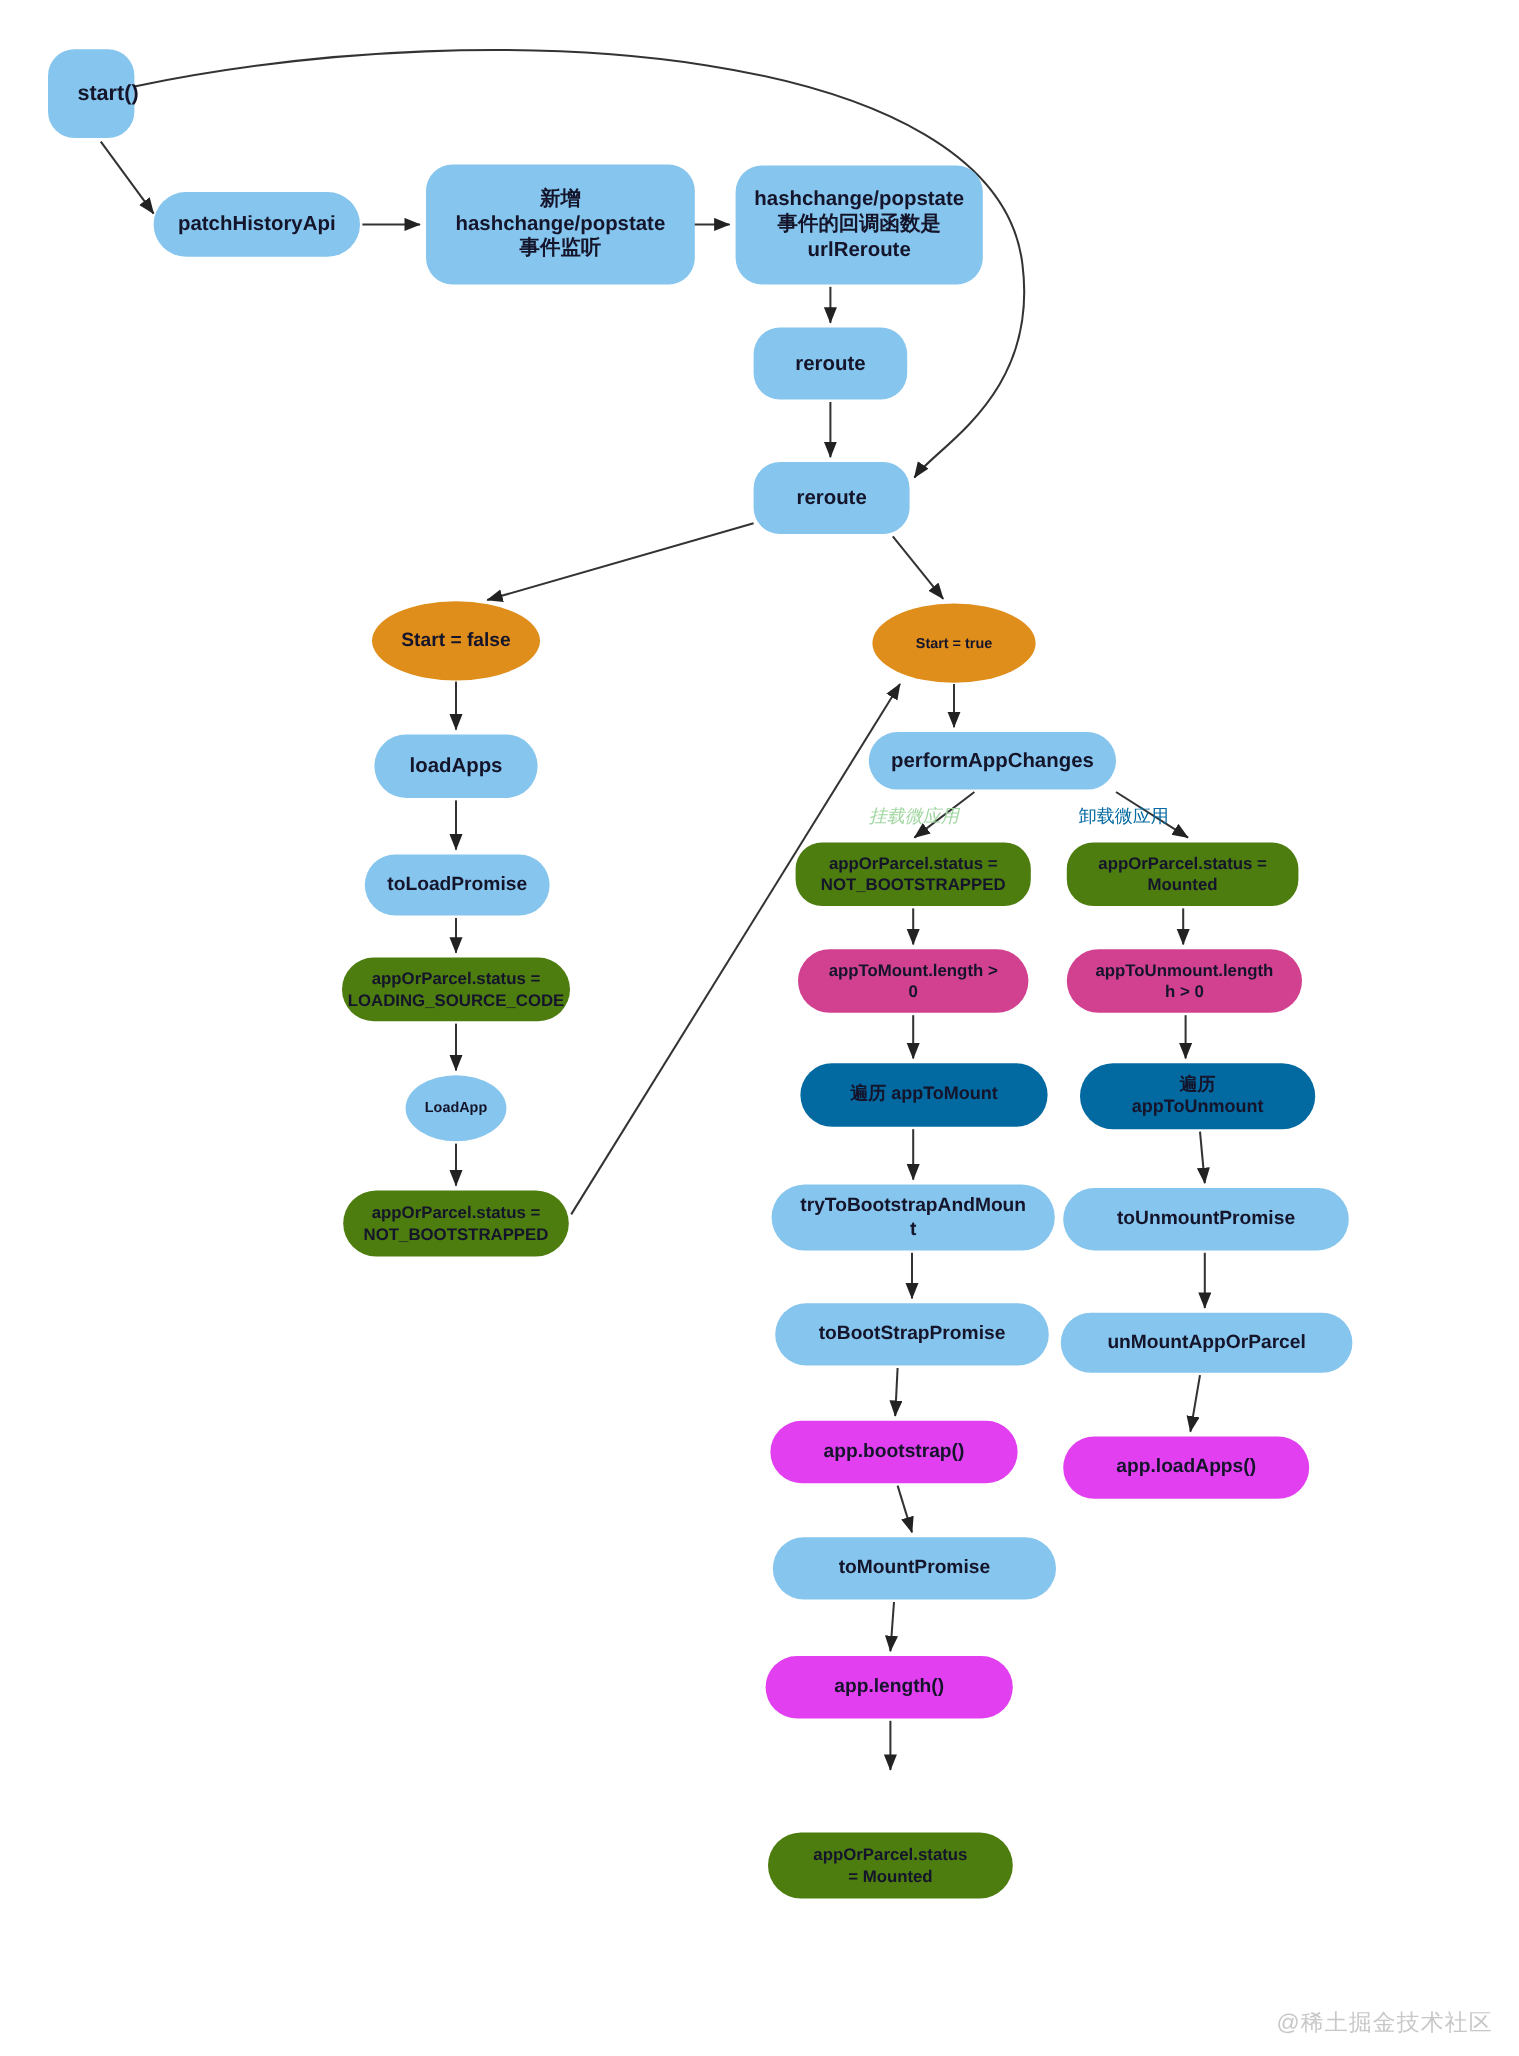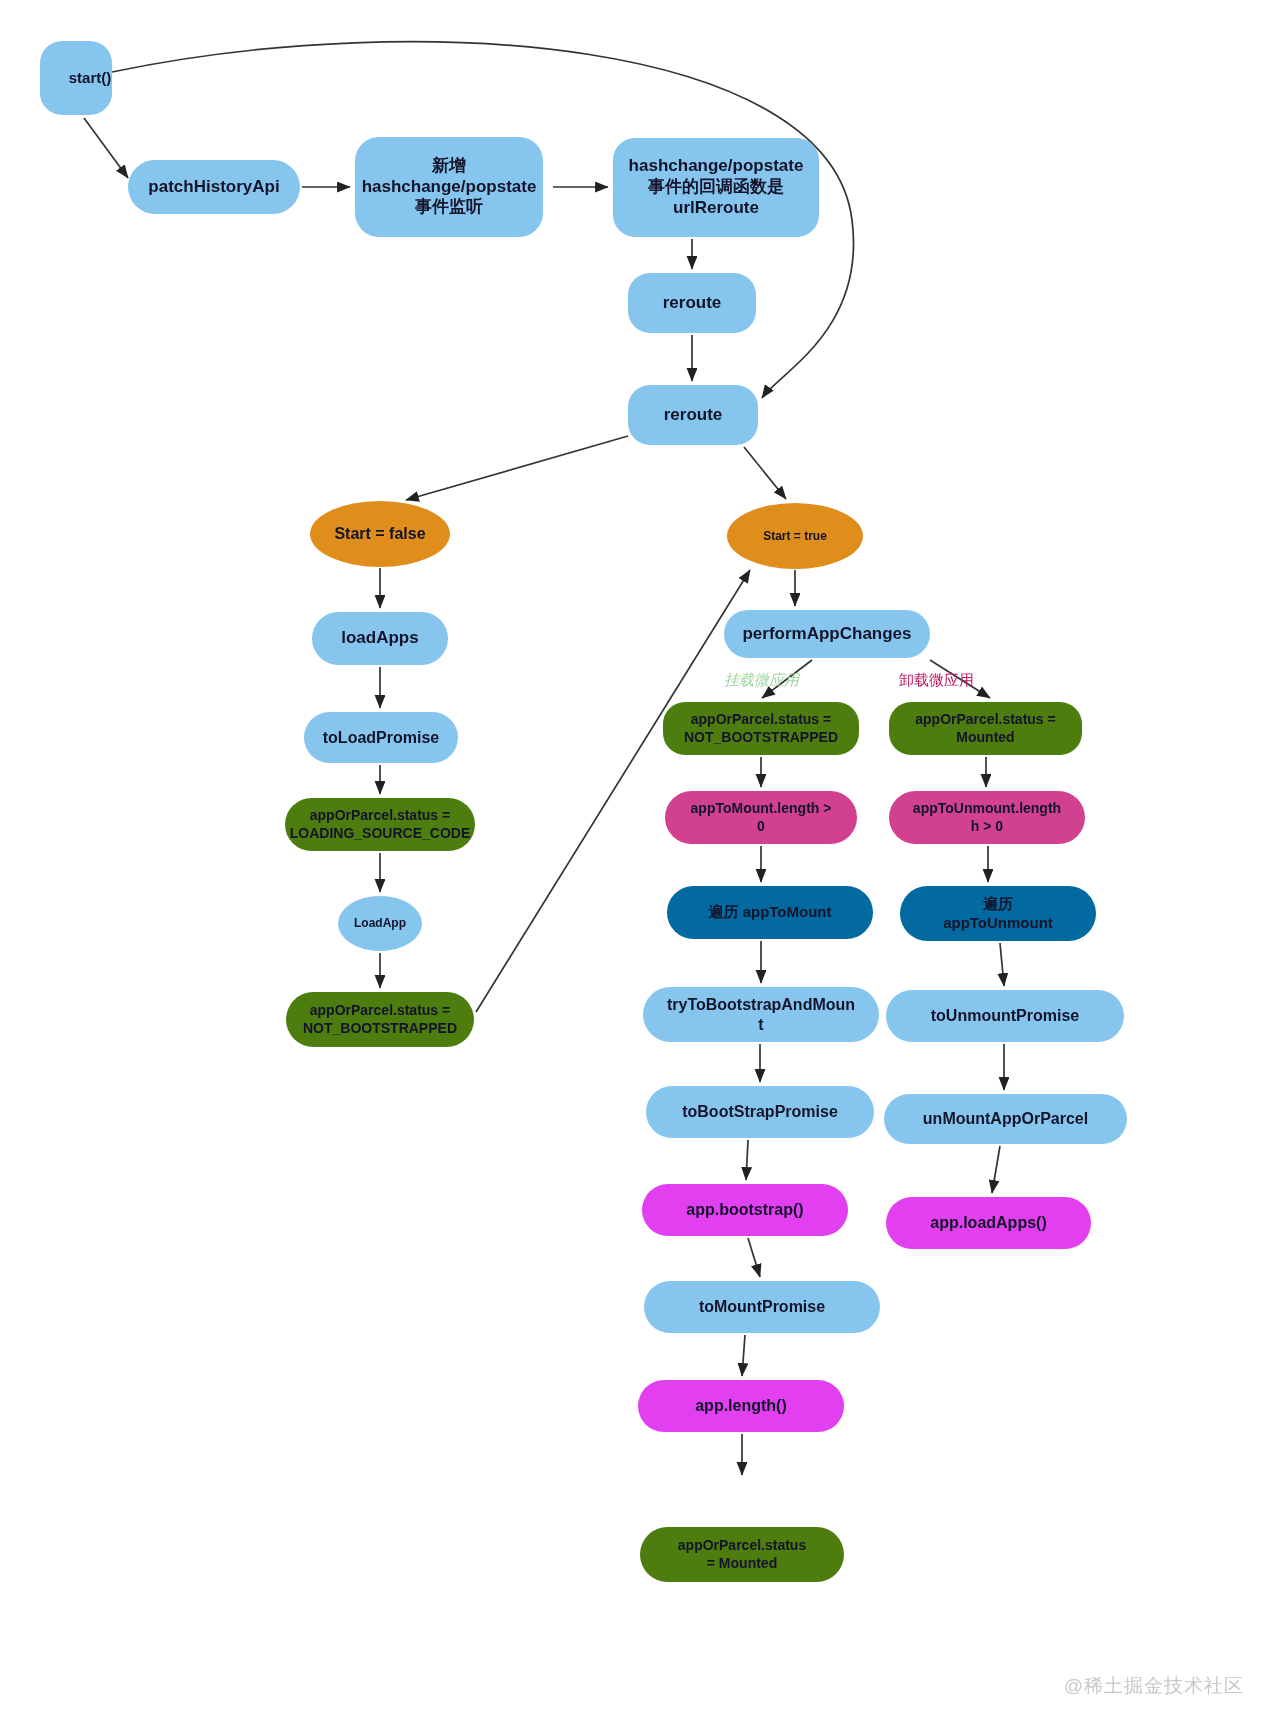--- a/index.html
+++ b/index.html
@@ -141,7 +141,7 @@
   </svg>
 
   <div id="nodes-layer">
-      <div class="node n-blue rounded" style="left: 40px; top: 41px; width: 72px; height: 74px; font-size: 15px; padding-left: 36px;">start()</div>
+      <div class="node n-blue rounded" style="left: 40px; top: 41px; width: 72px; height: 74px; font-size: 18px; padding-left: 36px;">start()</div>
       <div class="node n-blue pill" style="left: 128px; top: 160px; width: 172px; height: 54px; font-size: 17px;">patchHistoryApi</div>
       <div class="node n-blue rounded" style="left: 355px; top: 137px; width: 188px; height: 100px; font-size: 17px; border-radius: 24px;">新增
 hashchange/popstate

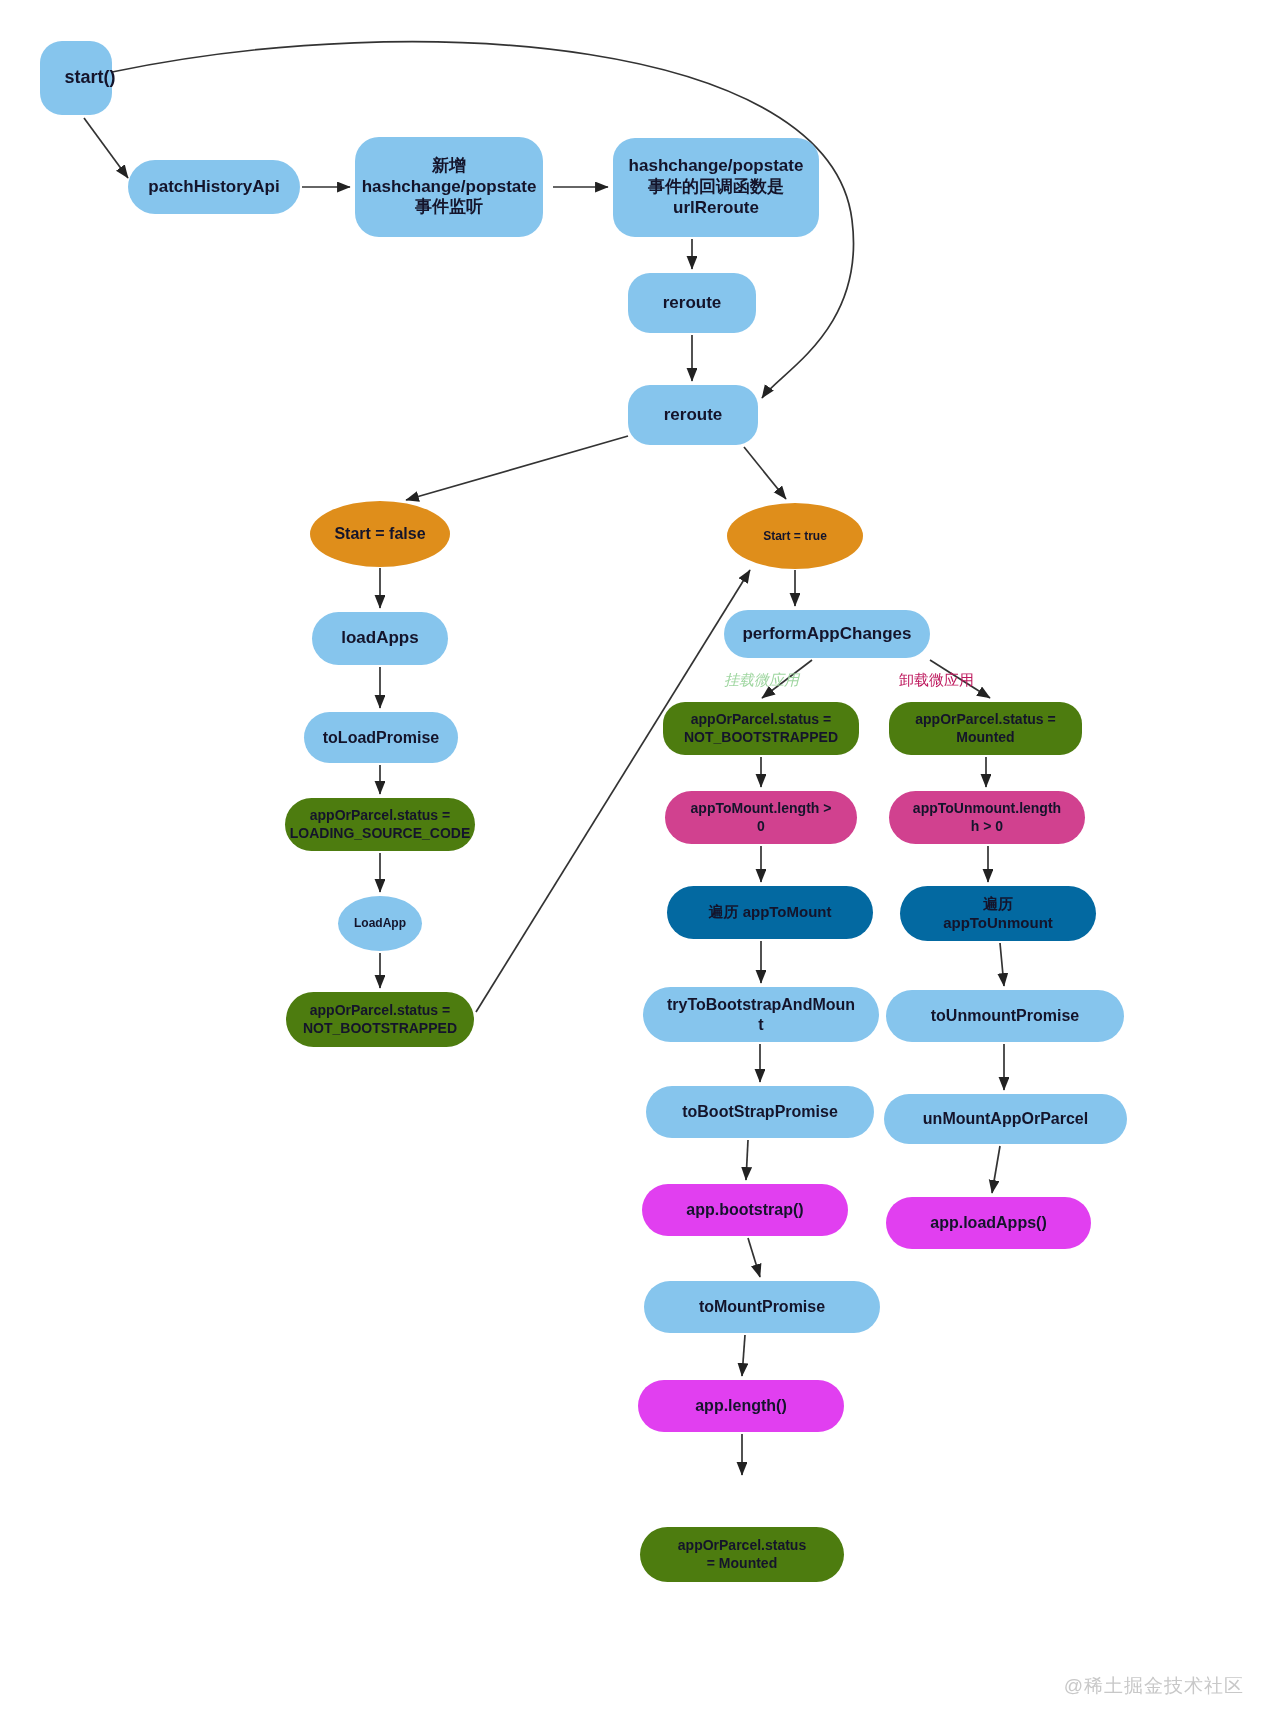--- a/index.html
+++ b/index.html
@@ -143,7 +143,7 @@
   <div id="nodes-layer">
       <div class="node n-blue rounded" style="left: 40px; top: 41px; width: 72px; height: 74px; font-size: 18px; padding-left: 36px;">start()</div>
       <div class="node n-blue pill" style="left: 128px; top: 160px; width: 172px; height: 54px; font-size: 17px;">patchHistoryApi</div>
-      <div class="node n-blue rounded" style="left: 355px; top: 137px; width: 188px; height: 100px; font-size: 17px; border-radius: 24px;">新增
+      <div class="node n-blue rounded" style="left: 355px; top: 137px; width: 224px; height: 100px; font-size: 17px;">新增
 hashchange/popstate
 事件监听</div>
       <div class="node n-blue rounded" style="left: 613px; top: 138px; width: 206px; height: 99px; font-size: 17px;">hashchange/popstate

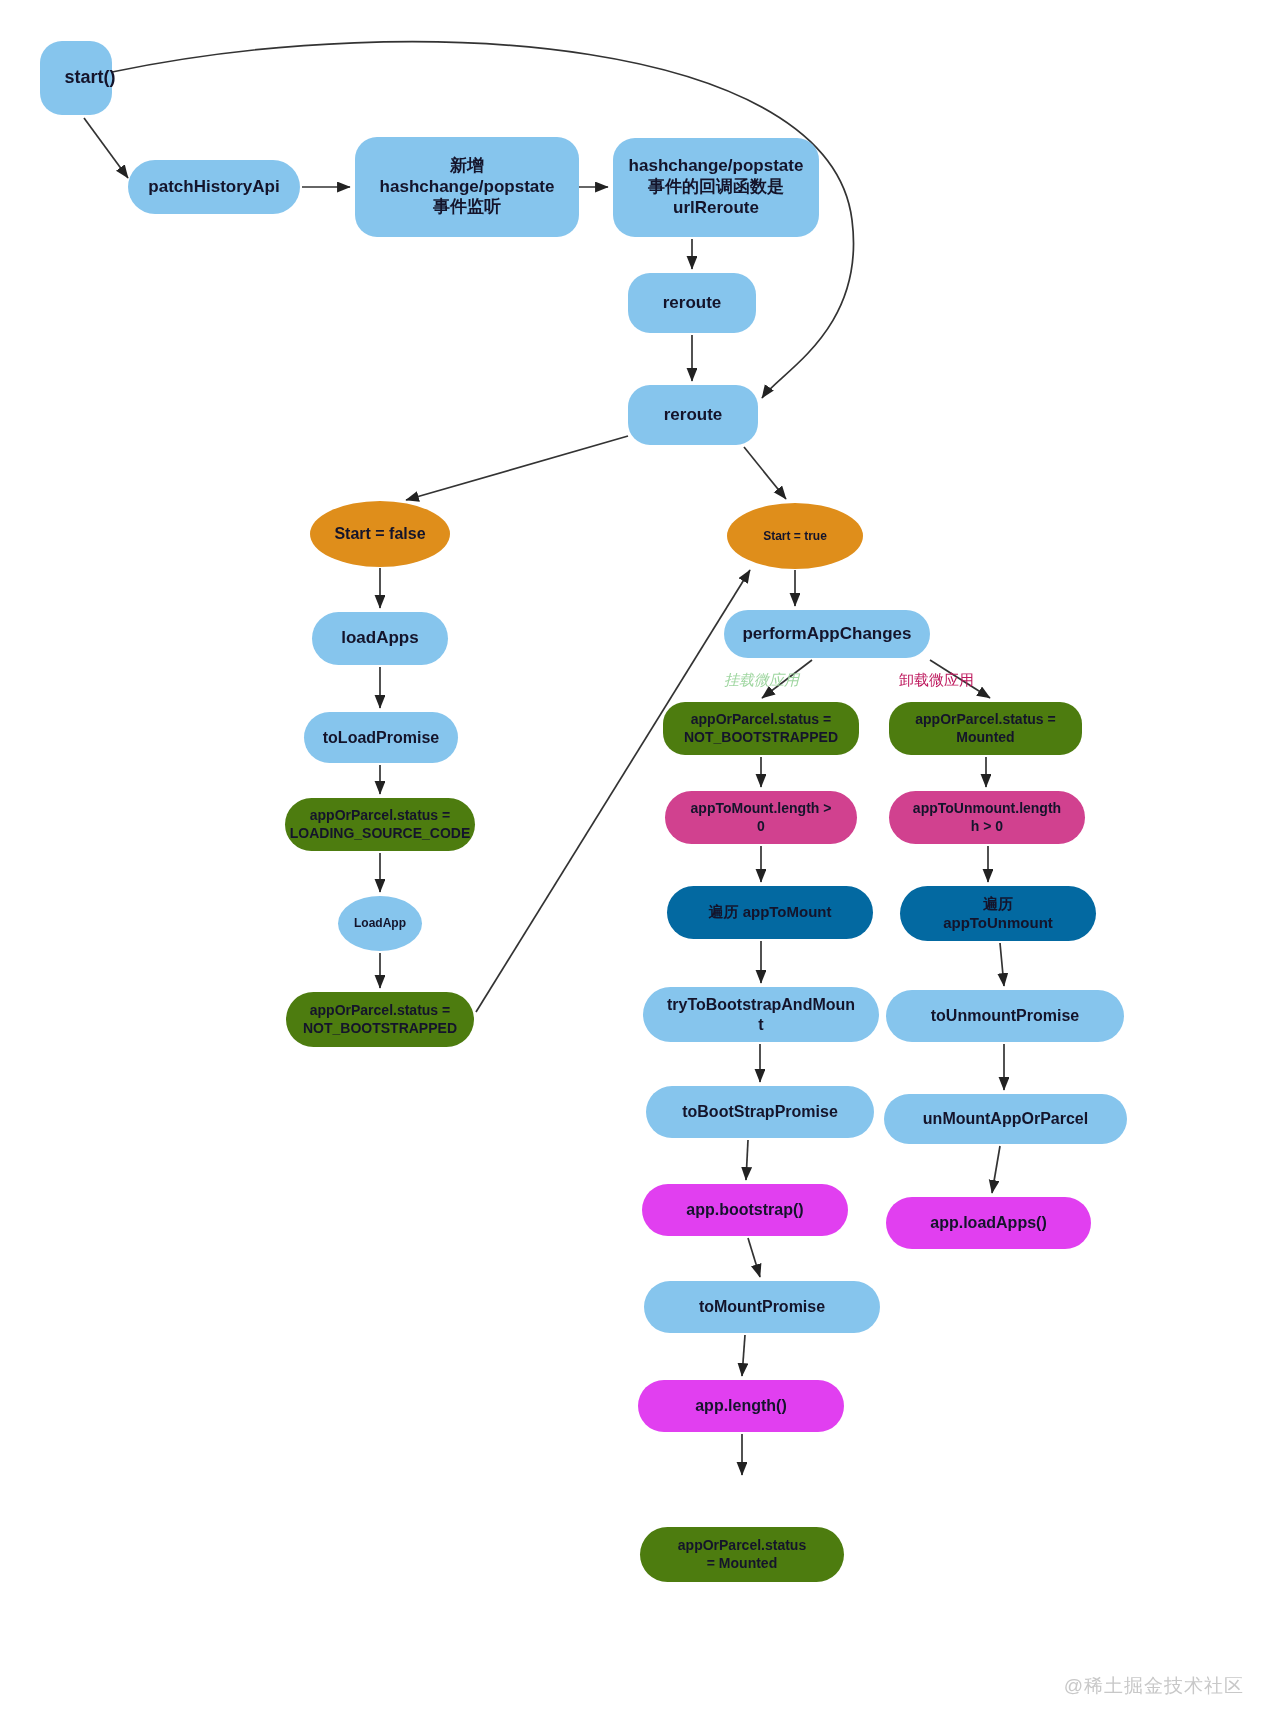--- a/index.html
+++ b/index.html
@@ -186,7 +186,7 @@
     </div>
   <div id="labels-layer">
       <div class="edge-label" style="left: 724px; top: 671px; color: rgb(159, 214, 160); font-style: italic;">挂载微应用</div>
-      <div class="edge-label" style="left: 899px; top: 671px; color: #be185d;">卸载微应用</div>
+      <div class="edge-label" style="left: 899px; top: 671px; color: #0369a1;">卸载微应用</div>
     </div>
 
   <div class="watermark">@稀土掘金技术社区</div>

